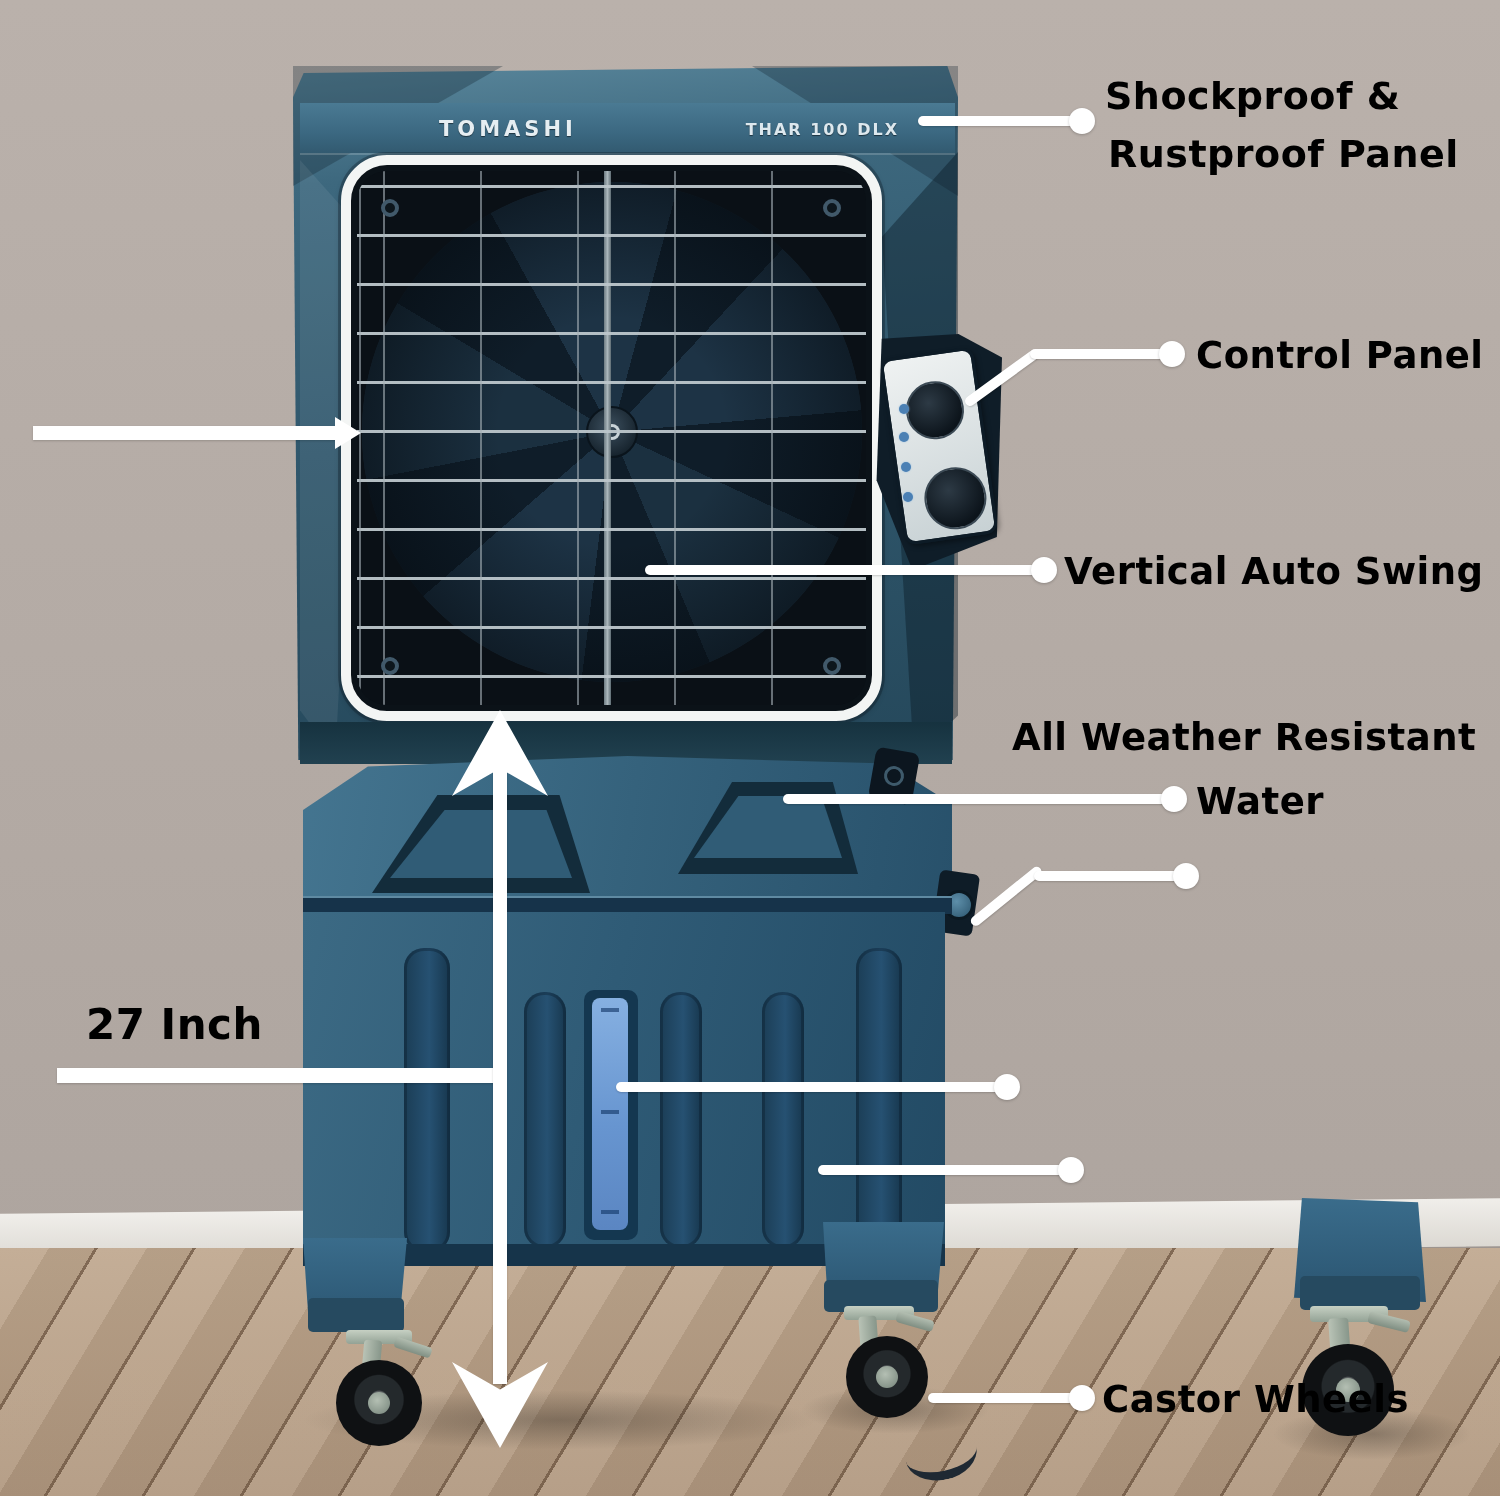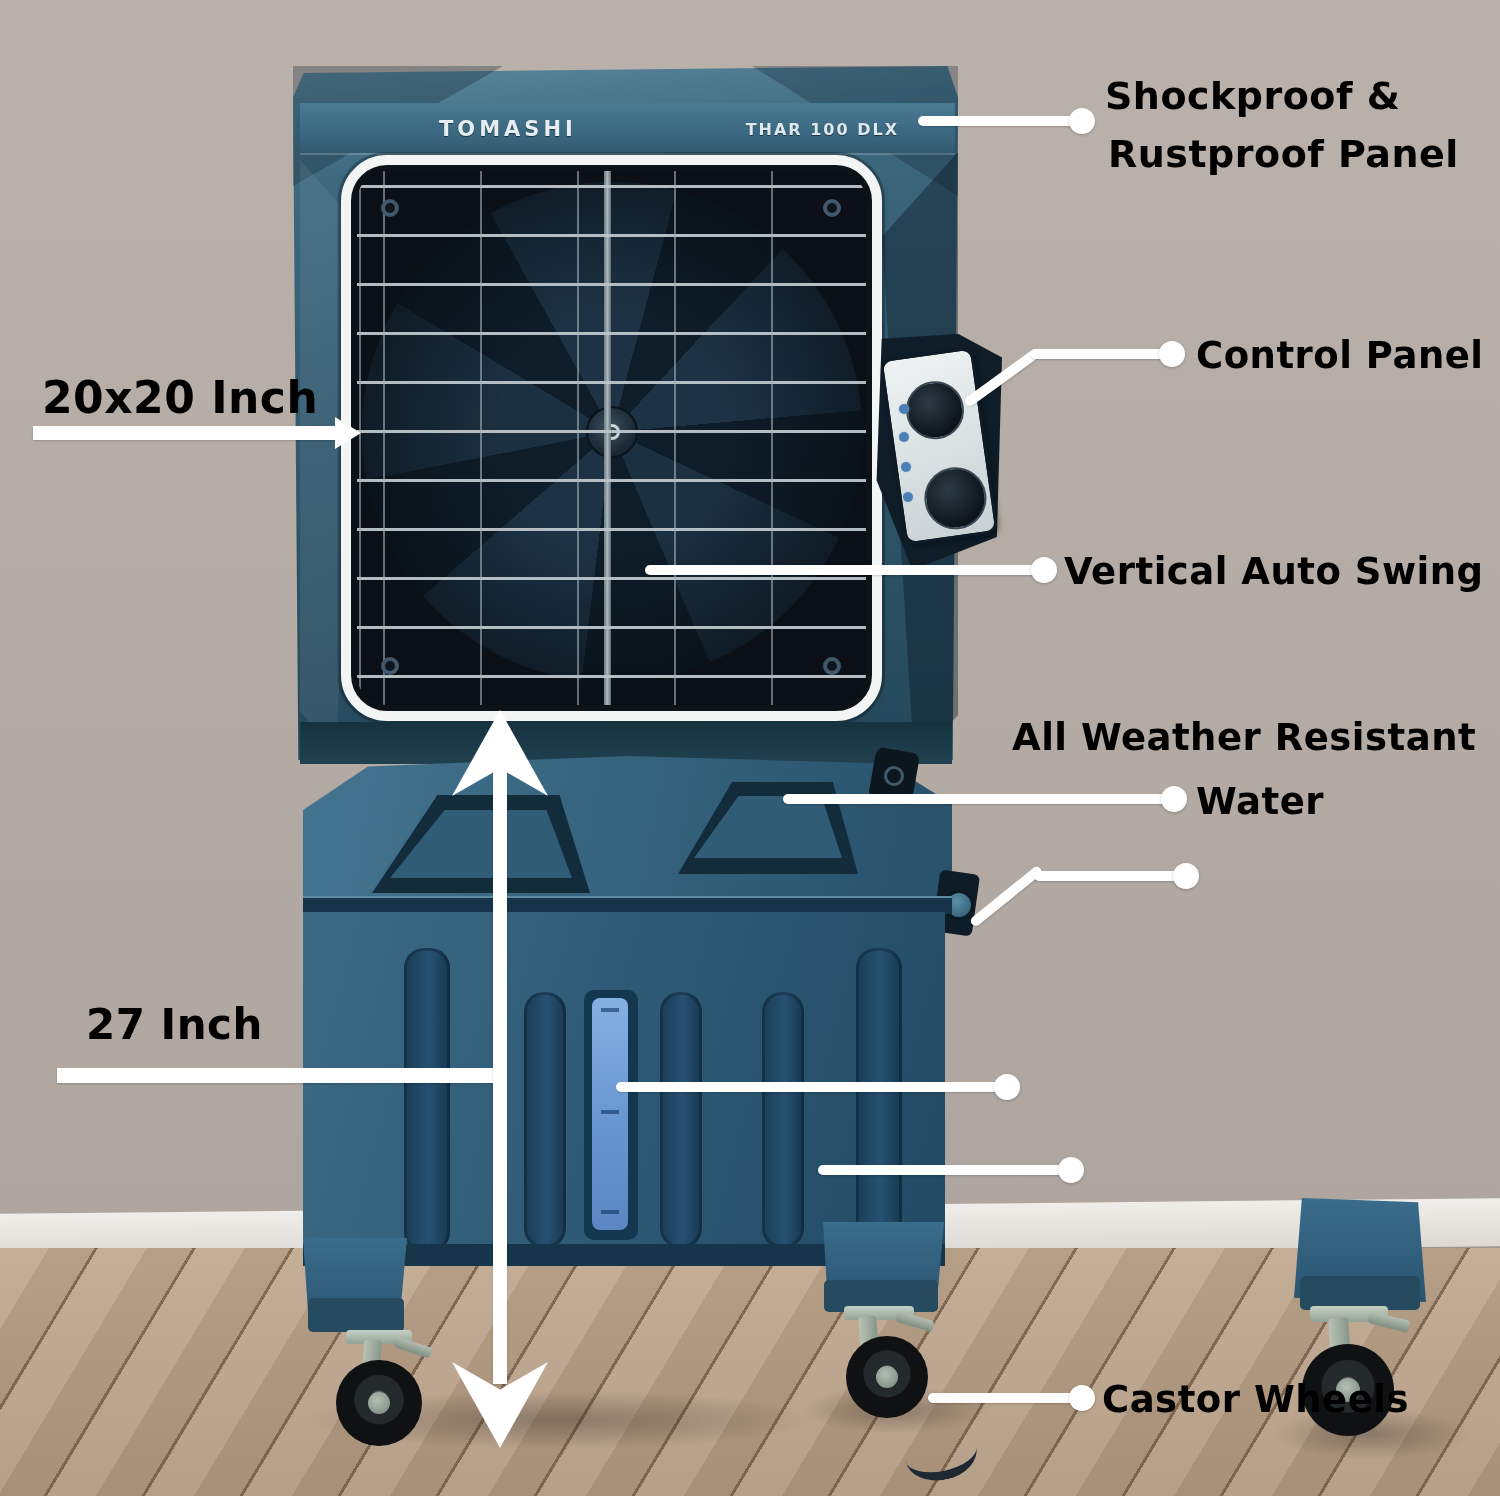--- a/index.html
+++ b/index.html
@@ -205,7 +205,6 @@
   <div class="tire" style="left:1302px;top:1344px;width:92px;height:92px;"></div>
   <div class="hubcap" style="left:1336px;top:1378px;width:24px;height:24px;"></div>
 
-  <div class="lbl big" style="left:42px;top:374px;">20x20 Inch</div>
   <div class="mline" style="left:33px;top:426px;width:304px;height:14px;"></div>
   <div class="tipR" style="left:335px;top:417px;"></div>
 

